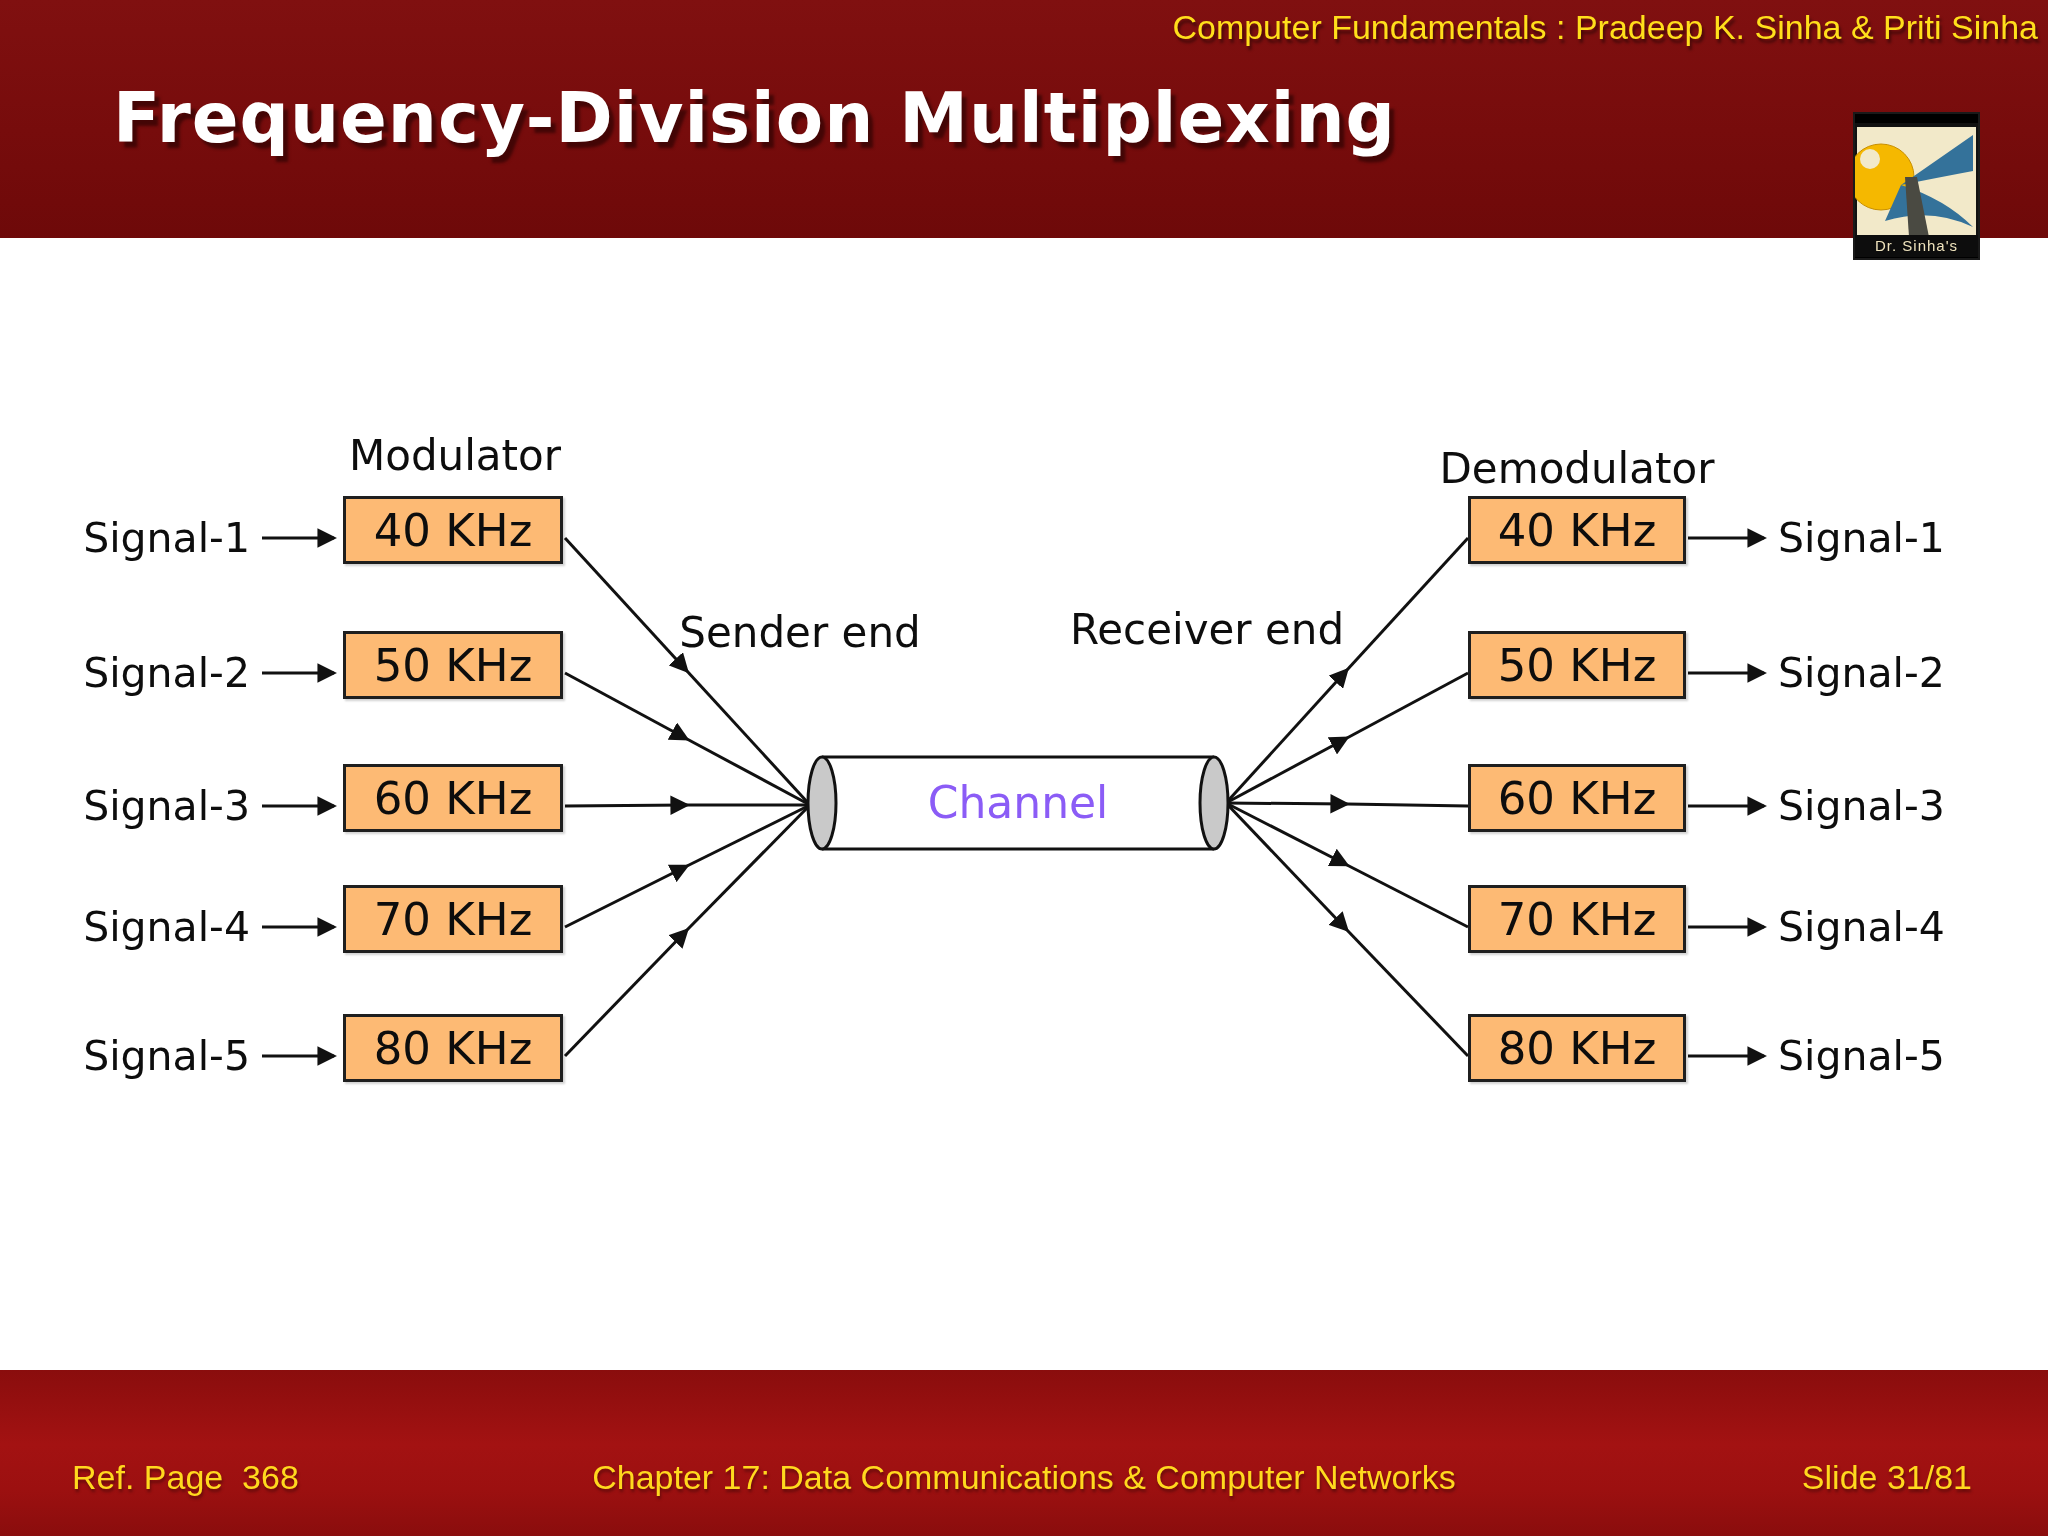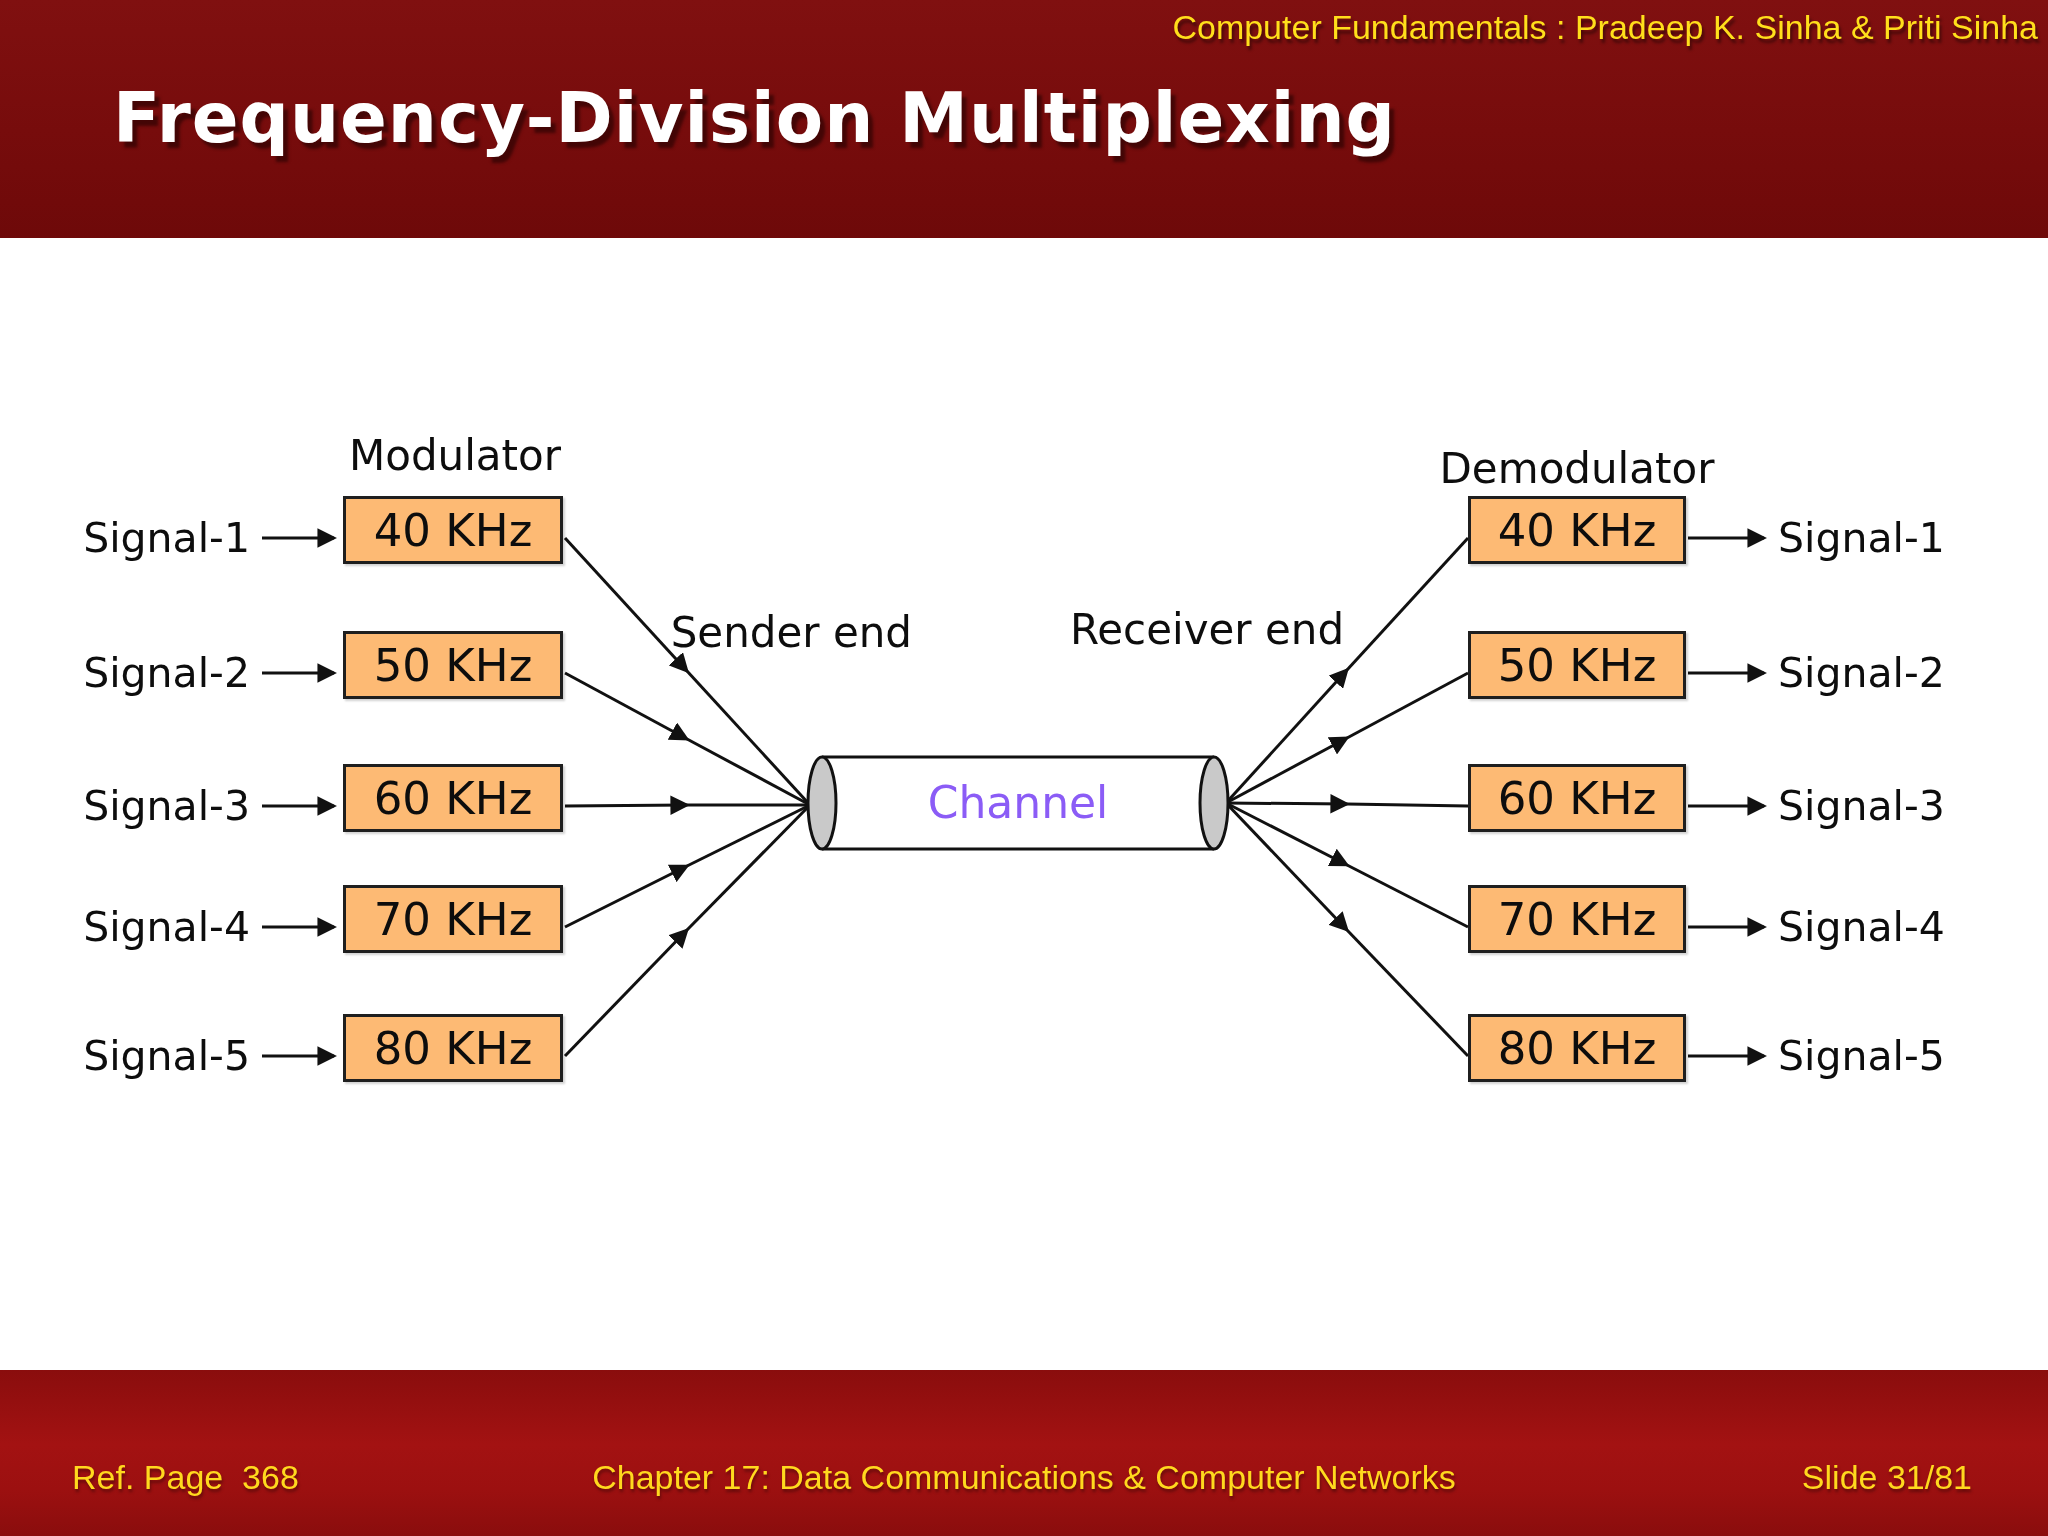--- a/index.html
+++ b/index.html
@@ -84,6 +84,17 @@
     <h1 class="slide-title">Frequency-Division Multiplexing</h1>
   </div>
 
+  <div class="logo">
+    <svg width="123" height="144" viewBox="0 0 123 122">
+      <rect x="0" y="0" width="123" height="122" fill="#f2e9c9" stroke="#111" stroke-width="4"></rect>
+      <circle cx="26" cy="52" r="33" fill="#f5b800" stroke="#c88f00" stroke-width="1"></circle>
+      <circle cx="15" cy="34" r="10" fill="#f2e9c9"></circle>
+      <path d="M118,10 Q72,42 46,60 Q86,52 118,46 Z" fill="#34729a"></path>
+      <path d="M46,60 Q90,74 118,102 Q76,82 30,96 Z" fill="#34729a"></path>
+      <path d="M50,52 L62,52 L74,112 L54,112 Z" fill="#4a4a42"></path>
+    </svg>
+    <div class="logo-label">Dr. Sinha's</div>
+  </div>
 
   <svg class="wires" viewBox="0 0 2048 1536">
     <defs>

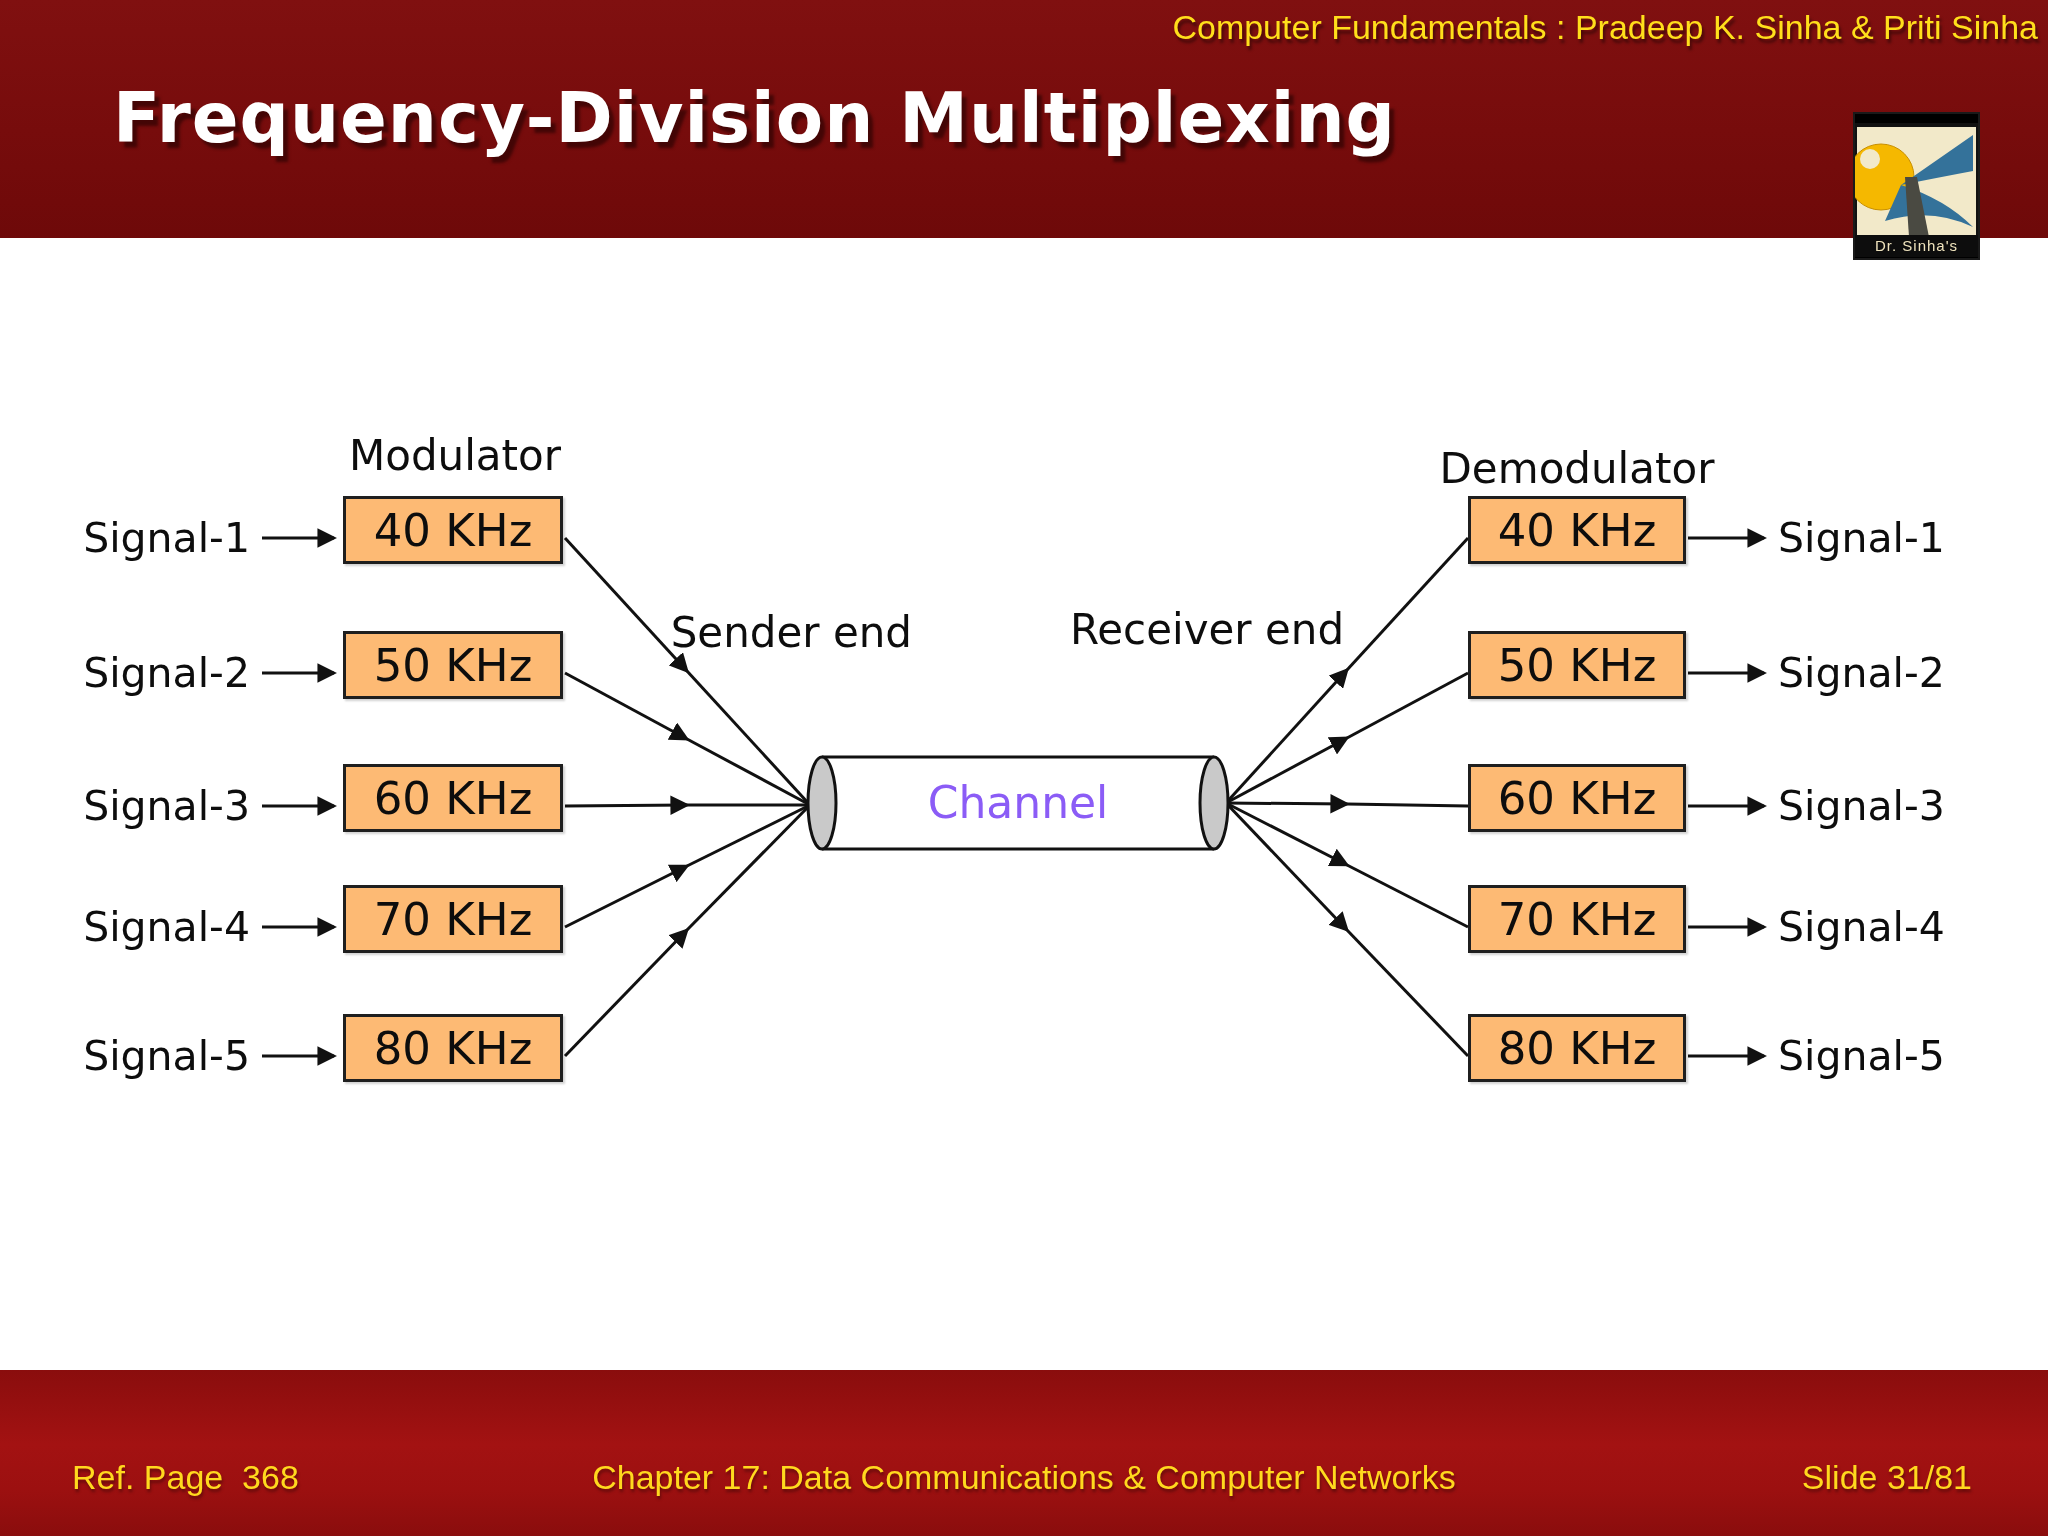--- a/index.html
+++ b/index.html
@@ -150,7 +150,7 @@
 
   <div class="diagram-label" style="left:330px;top:431px;width:250px;">Modulator</div>
   <div class="diagram-label" style="left:1427px;top:444px;width:300px;">Demodulator</div>
-  <div class="diagram-label" style="left:632px;top:608px;width:280px;text-align:right;">Sender end</div>
+  <div class="diagram-label" style="left:660px;top:608px;width:280px;">Sender end</div>
   <div class="diagram-label" style="left:1057px;top:605px;width:300px;">Receiver end</div>
   <div class="channel-label">Channel</div>
 

